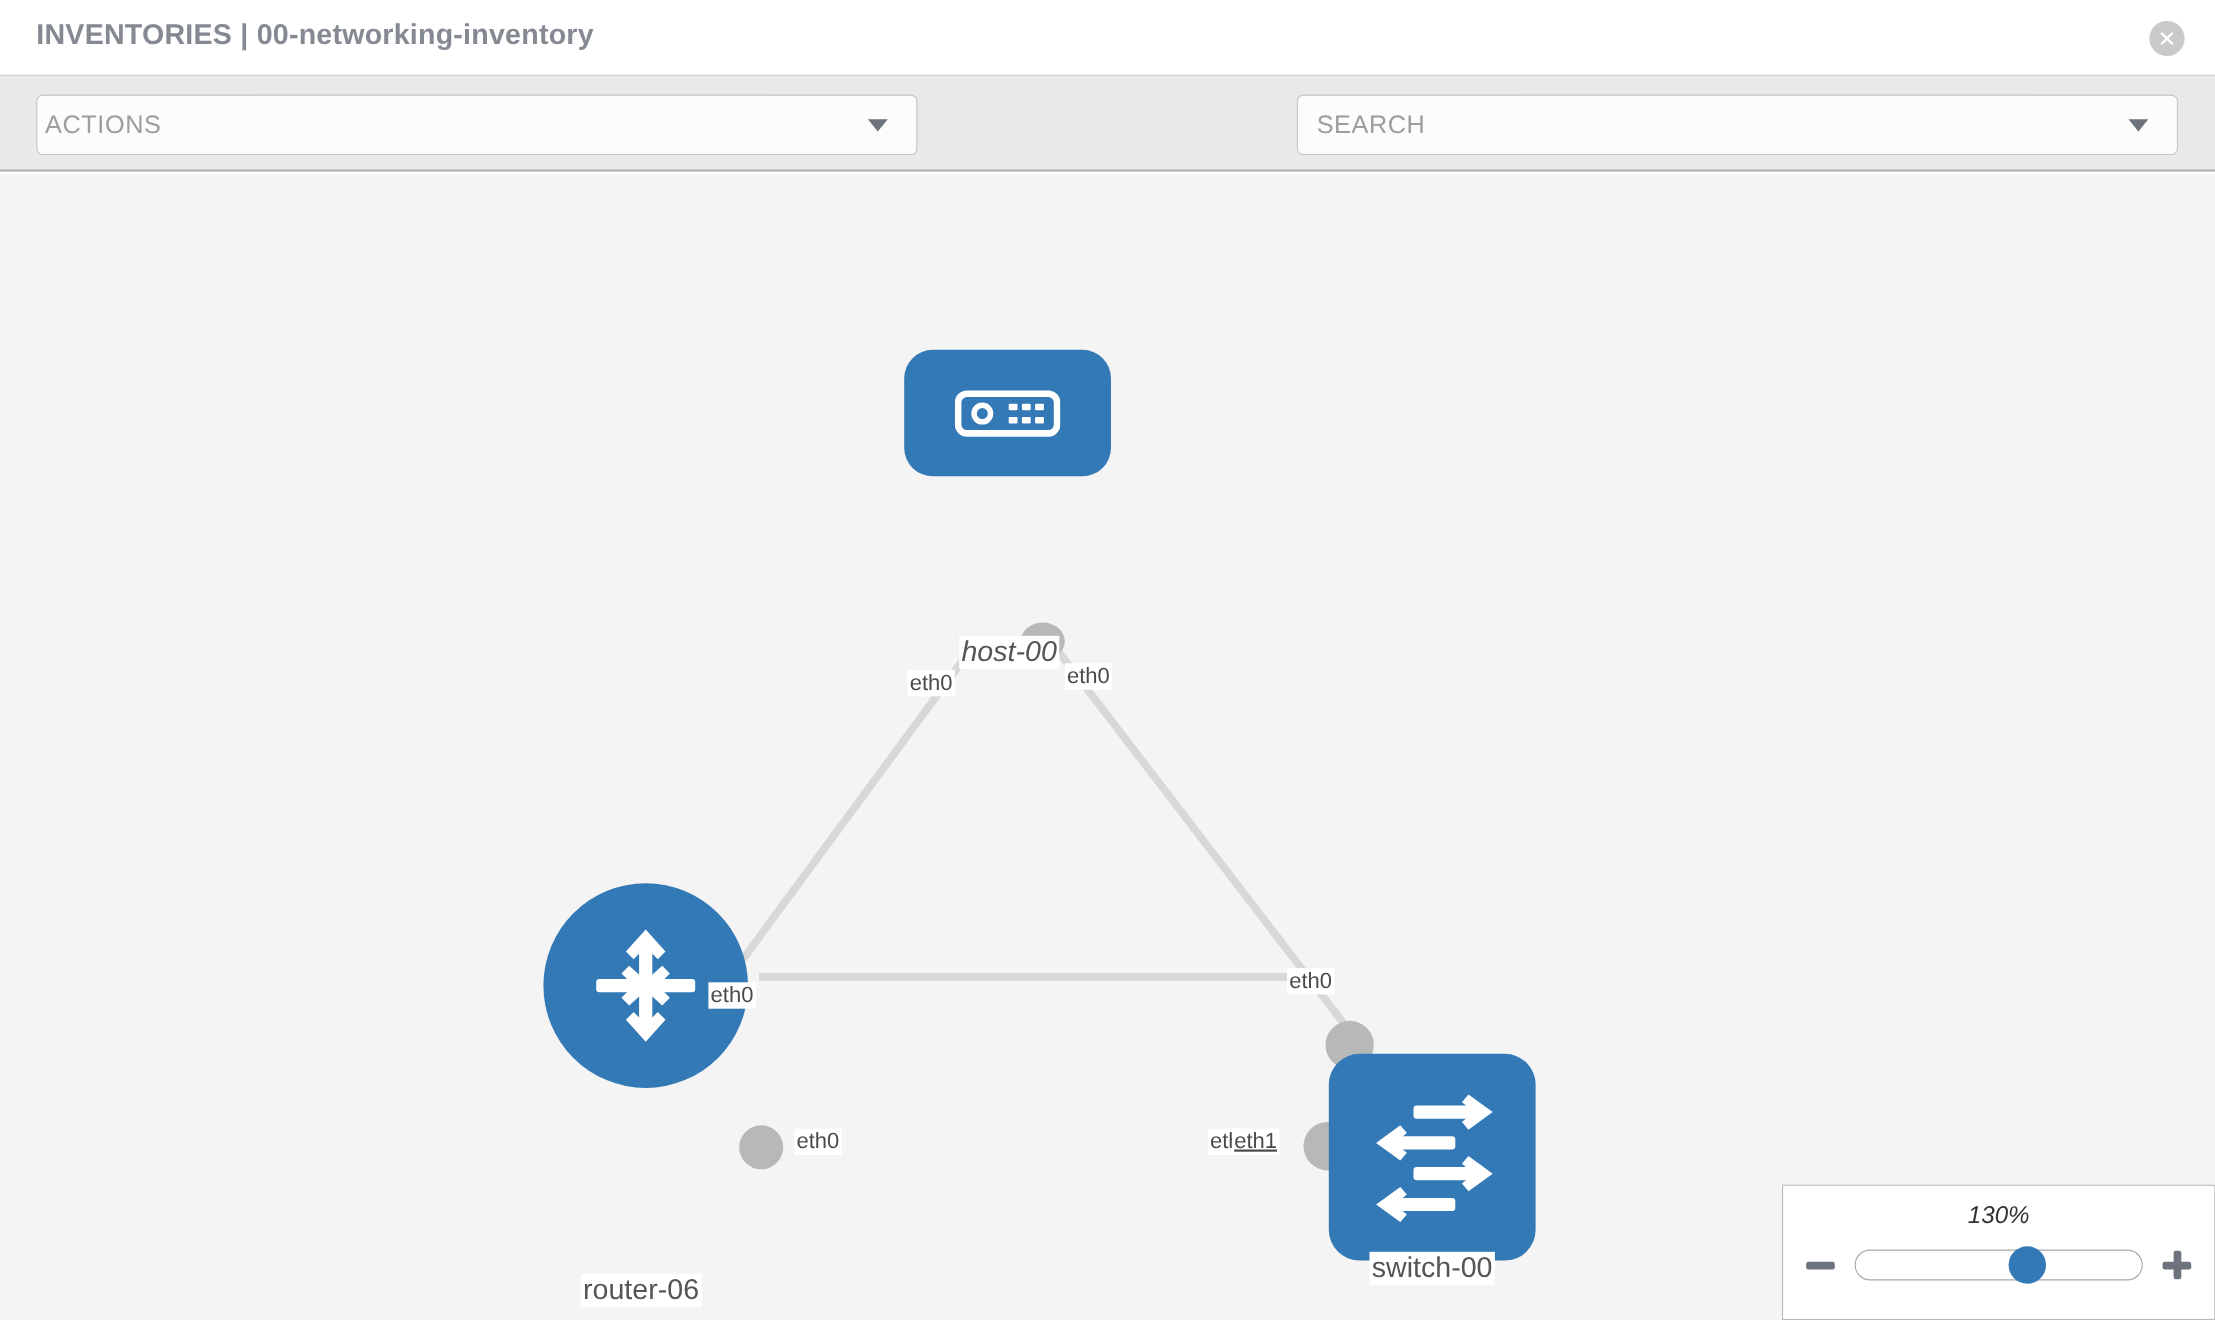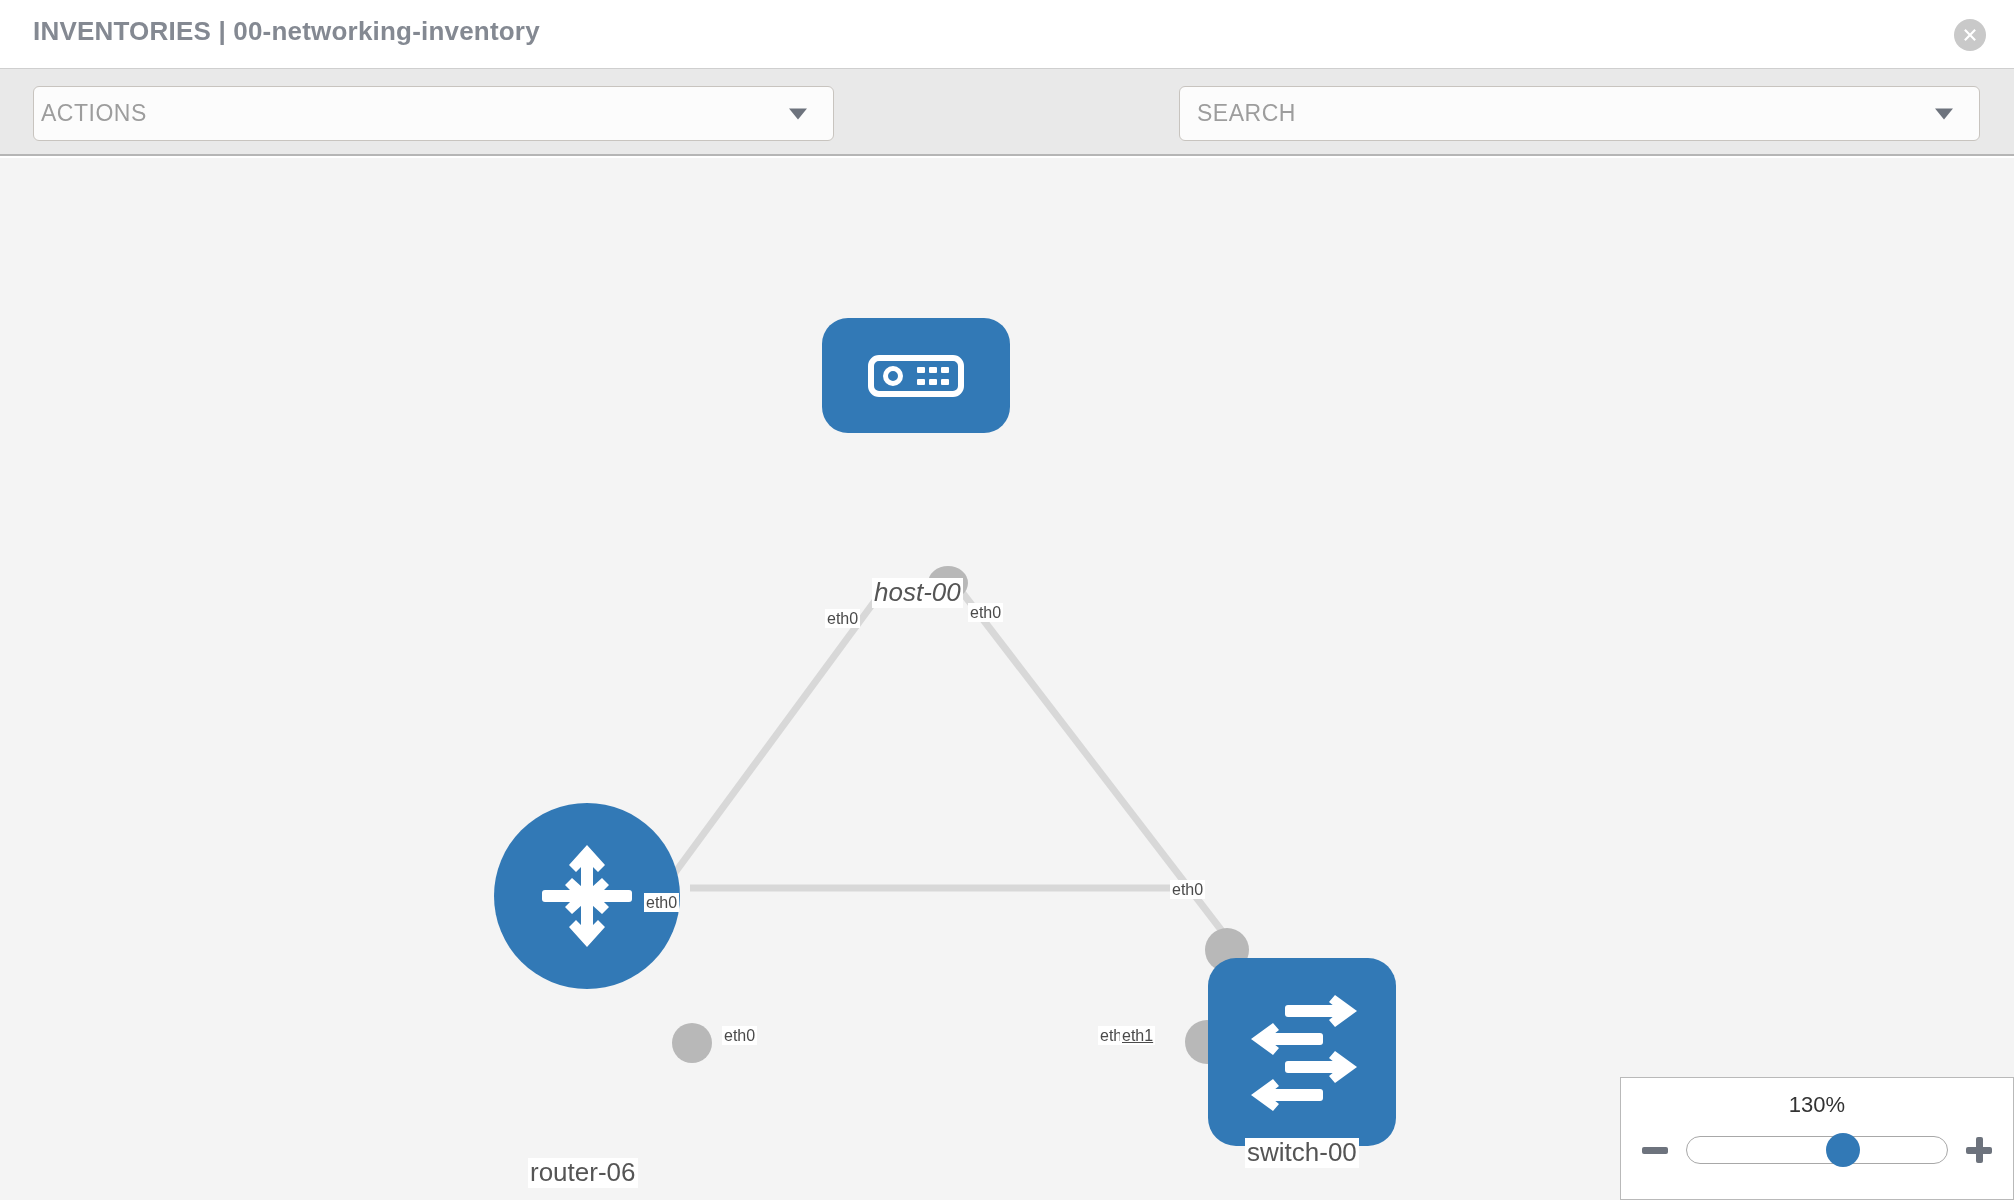--- a/index.html
+++ b/index.html
@@ -116,7 +116,7 @@
   }
   .edge-label {
     position: absolute;
-    font-size: 16px; color: #4a4a4a;
+    font-size: 20px; color: #4a4a4a;
     background: #ffffff;
     white-space: nowrap;
     padding: 0 2px;

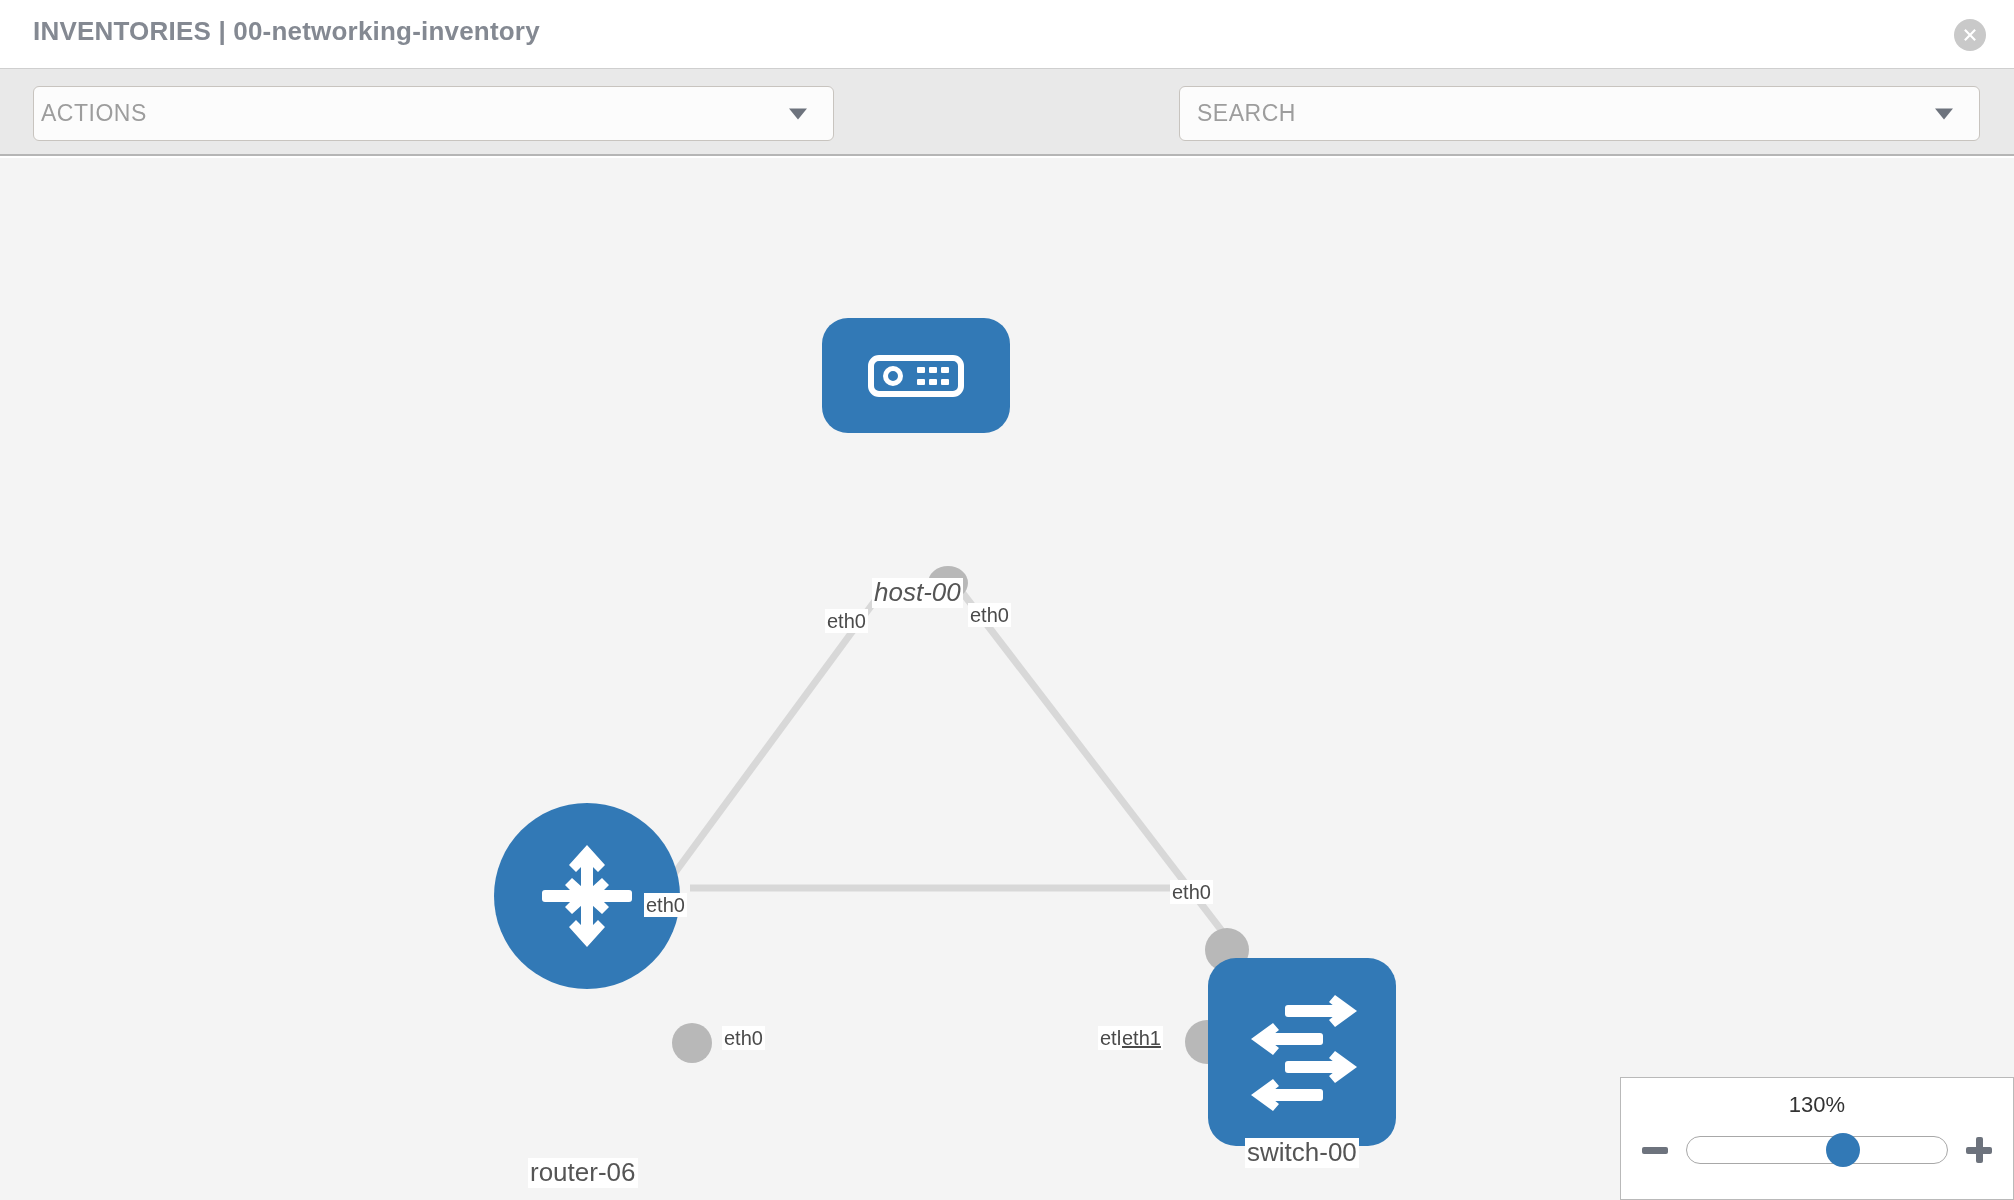--- a/index.html
+++ b/index.html
@@ -133,7 +133,7 @@
   .zoom-value {
     position: absolute; left: 0; right: 0; top: 14px;
     text-align: center;
-    font-size: 22px; color: #333333;
+    font-size: 22px; color: #333333; font-style: italic;
   }
   .zoom-row {
     position: absolute; left: 0; right: 0; top: 58px;

